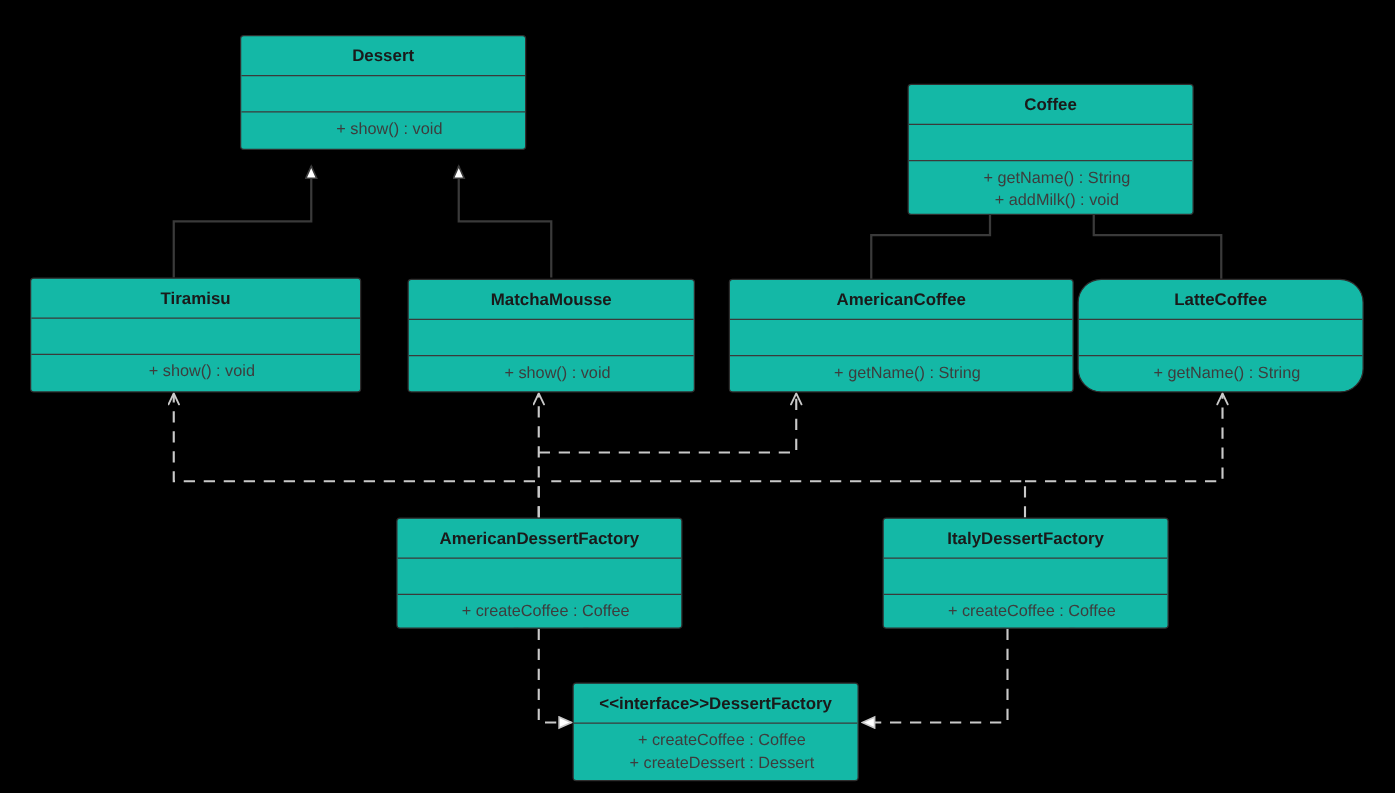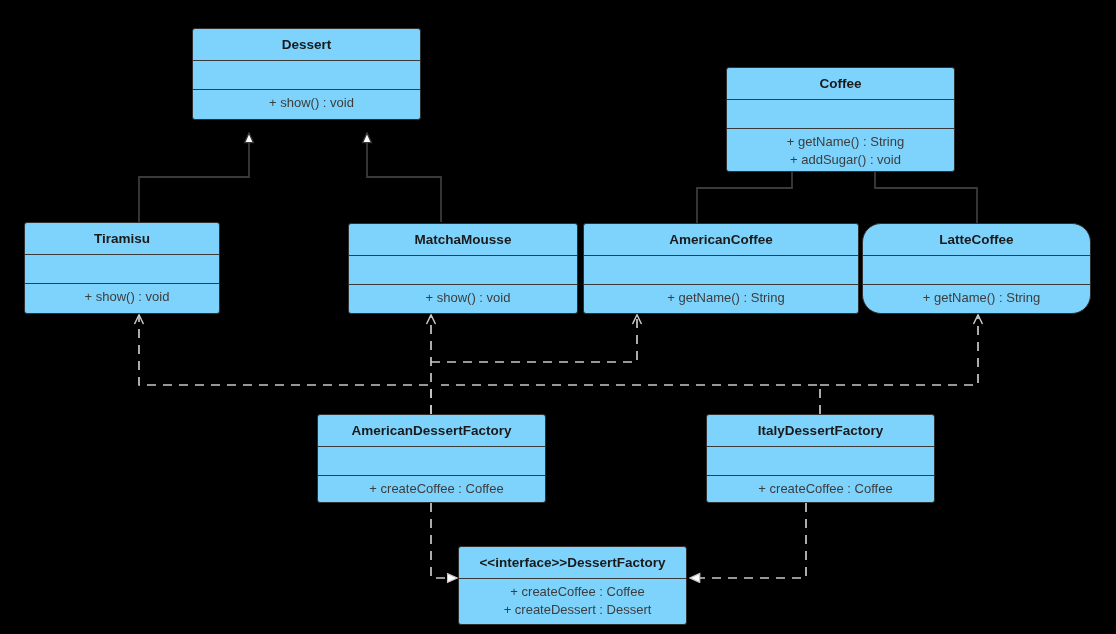--- a/index.html
+++ b/index.html
@@ -25,7 +25,7 @@
   }
   .uml-class {
     position: absolute;
-    background: #7dd3fc;
+    background: #14b8a6;
     border: 1.6px solid #2f2f2f;
     border-radius: 3px;
     box-sizing: border-box;

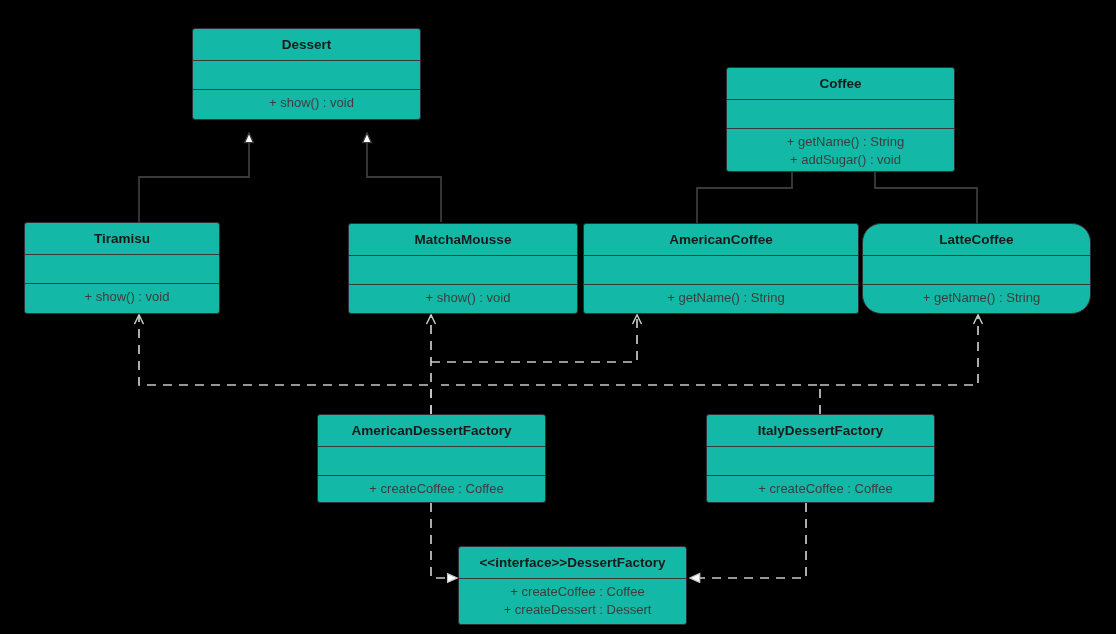--- a/index.html
+++ b/index.html
@@ -146,6 +146,7 @@
     <div class="cmp-attrs"></div>
     <div class="cmp-methods">
       <div class="member">+ getName() : String</div>
+      <div class="member">+ addMilk() : void</div>
       <div class="member">+ addSugar() : void</div>
     </div>
   </div>

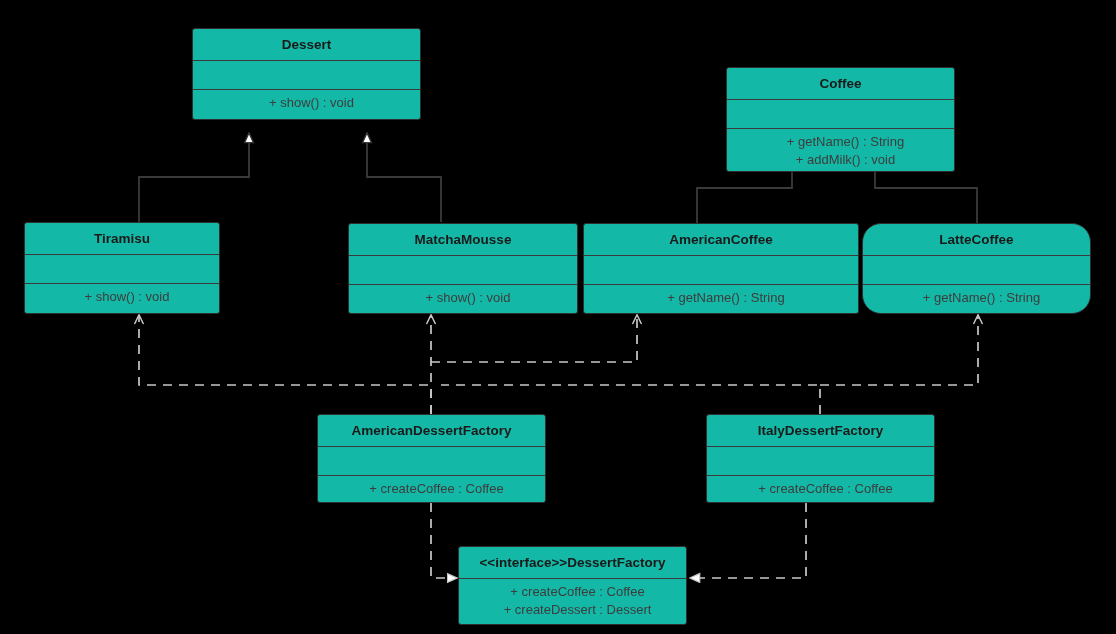--- a/index.html
+++ b/index.html
@@ -151,7 +151,7 @@
     </div>
   </div>
 
-  <div class="uml-class" style="left:24px; top:222px; width:196px; height:92px;">
+  <div class="uml-class" style="left:24px; top:222px; width:265px; height:92px;">
     <div class="cmp-title">Tiramisu</div>
     <div class="cmp-attrs"></div>
     <div class="cmp-methods">

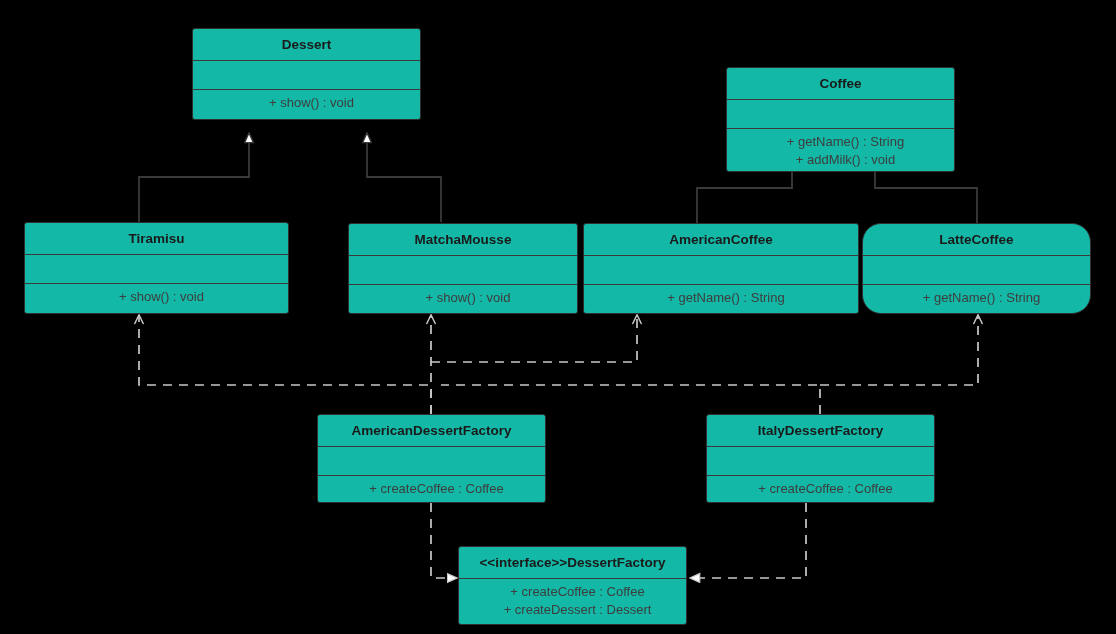--- a/index.html
+++ b/index.html
@@ -159,7 +159,7 @@
     </div>
   </div>
 
-  <div class="uml-class" style="left:326px; top:223px; width:230px; height:91px;margin-left:22px;">
+  <div class="uml-class" style="left:326px; top:223px; width:230px; height:91px;">
     <div class="cmp-title">MatchaMousse</div>
     <div class="cmp-attrs"></div>
     <div class="cmp-methods">

